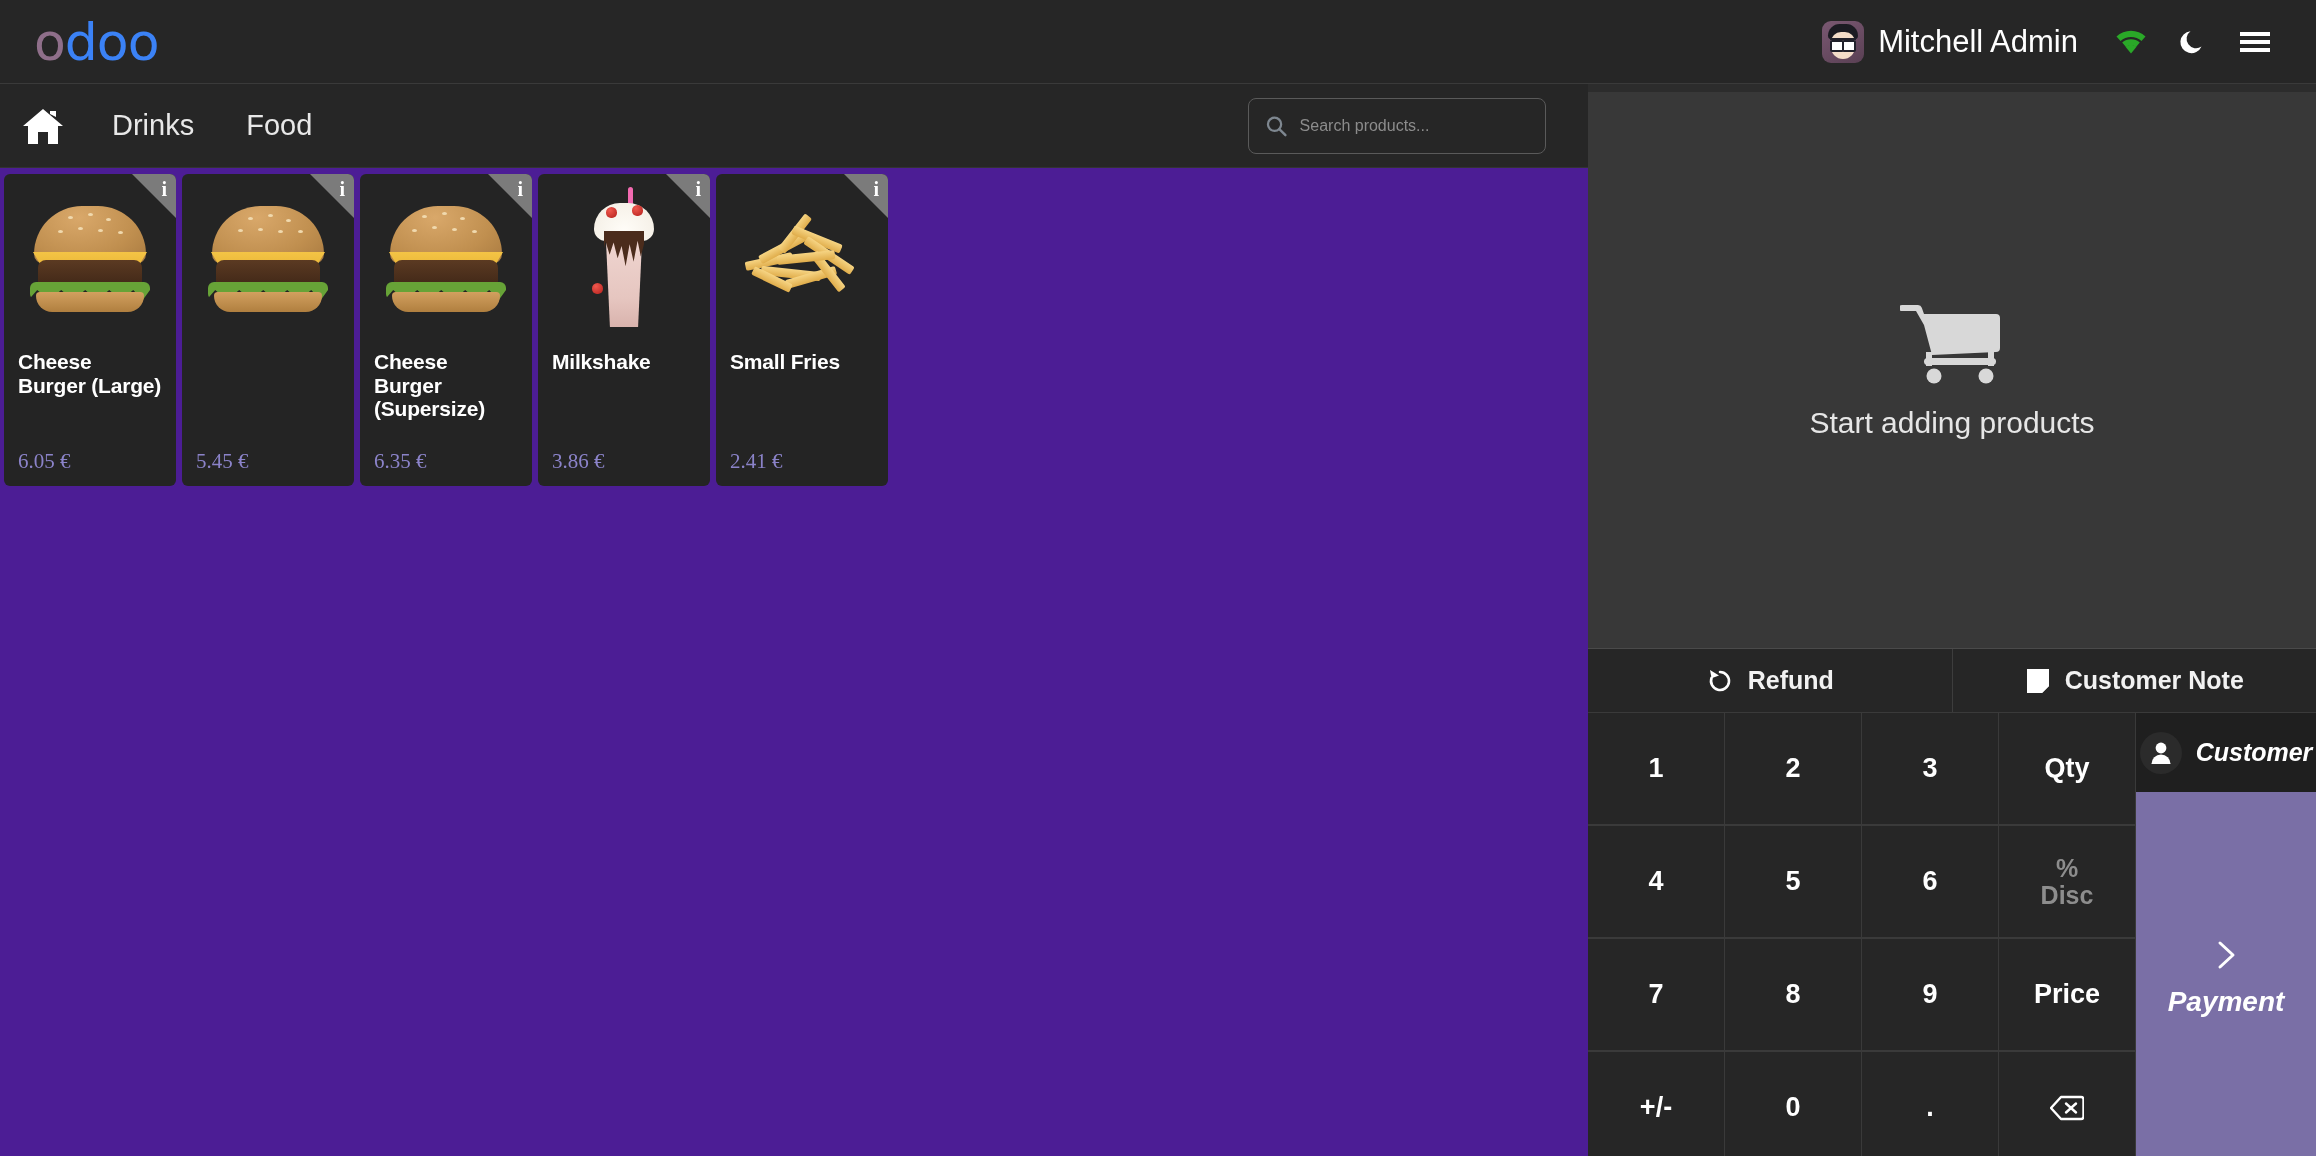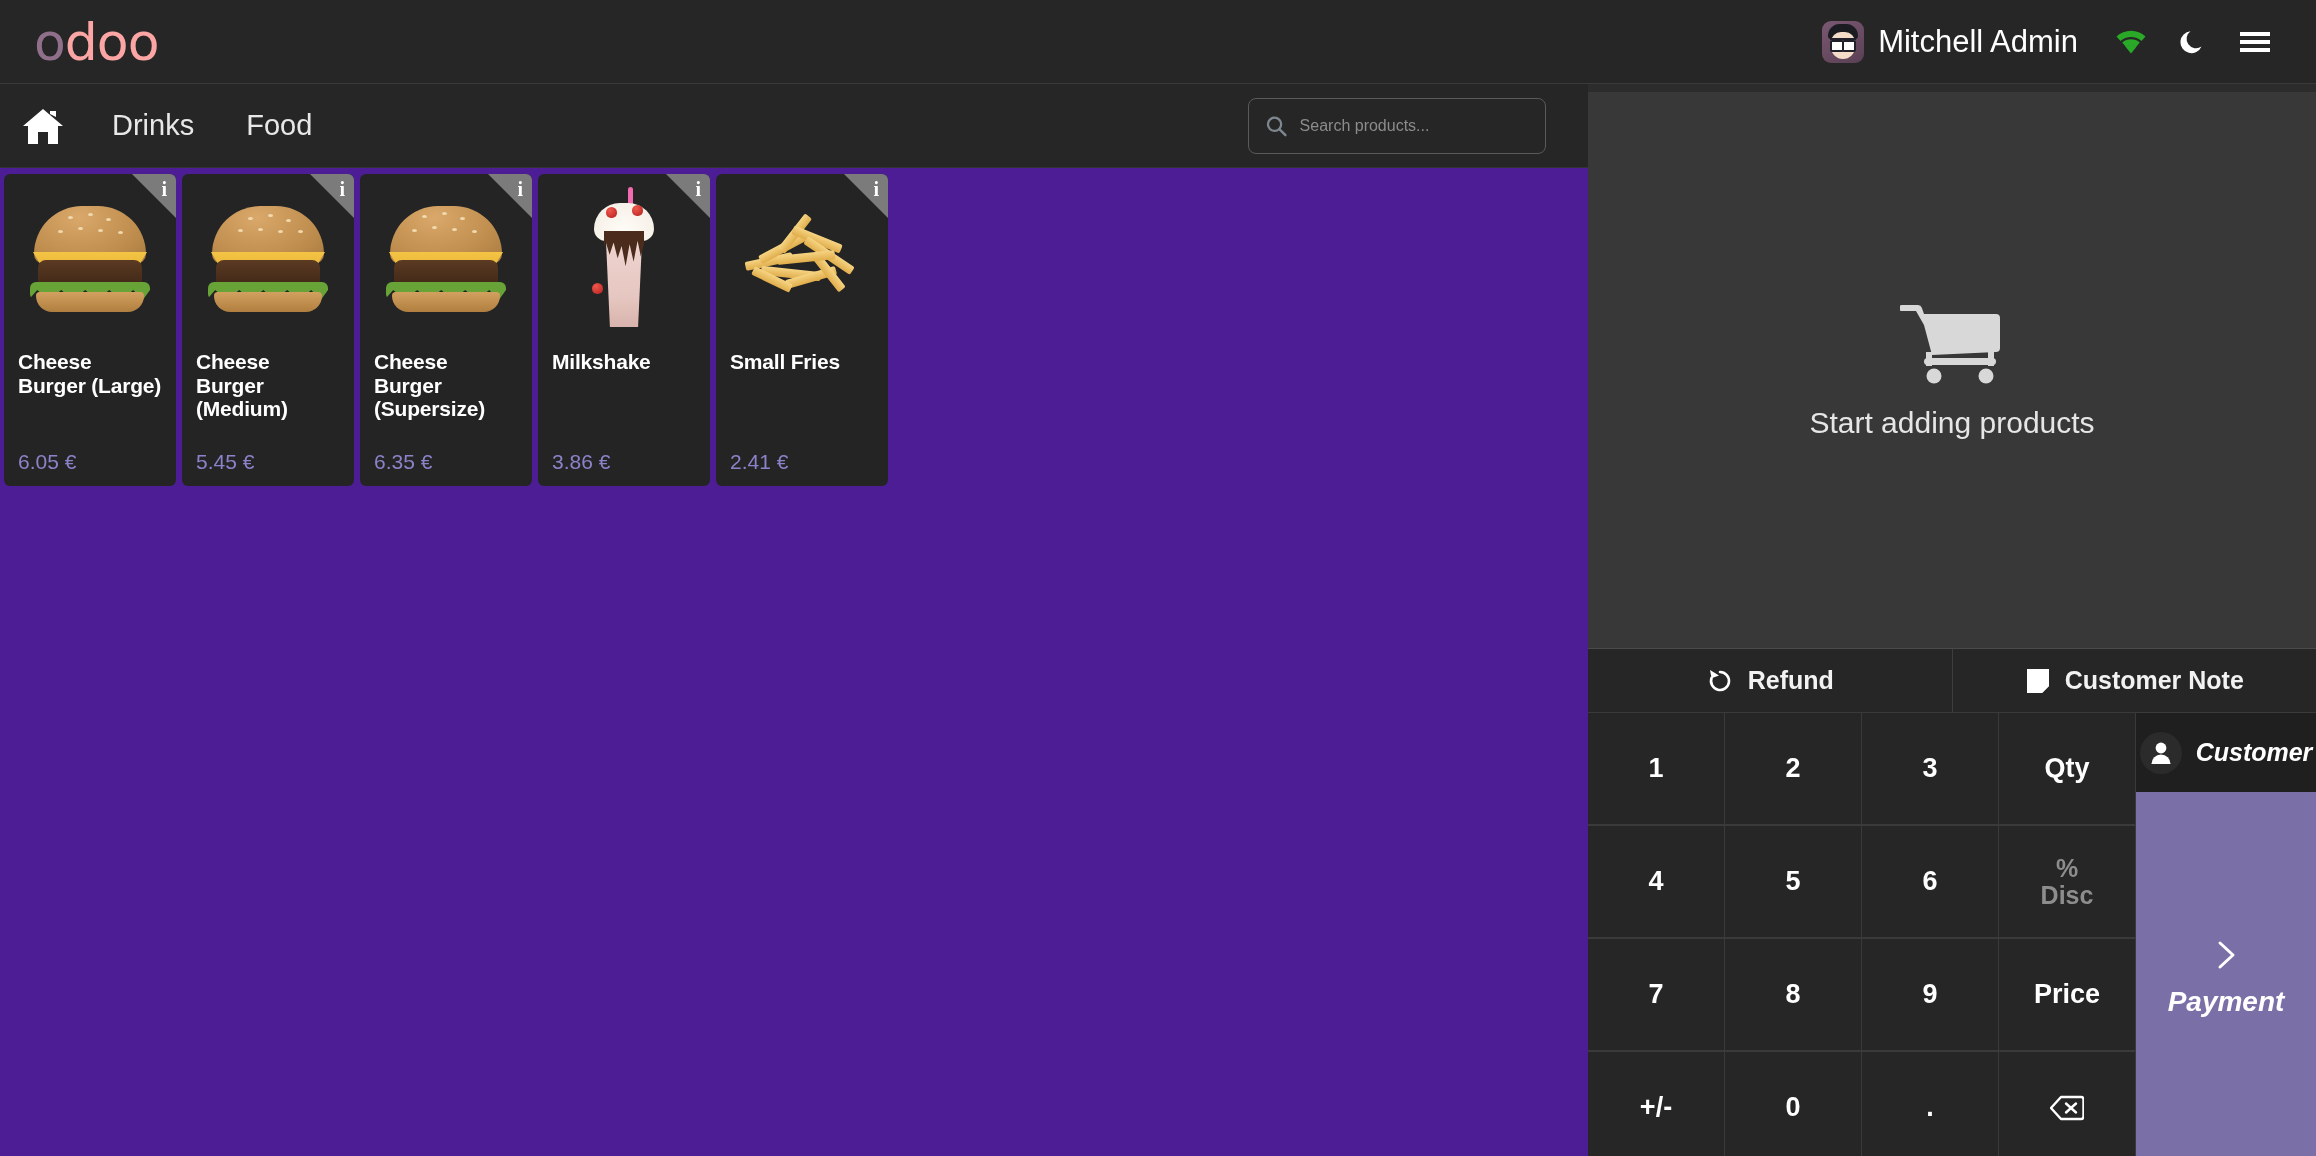--- a/index.html
+++ b/index.html
@@ -28,7 +28,7 @@
     user-select: none;
   }
   .brand-logo .o1 { color: #8f6f8a; }
-  .brand-logo .rest { color: #fca5a5; }
+  .brand-logo .rest { color: #3b82f6; }
 
   .nav-right {
     margin-left: auto;

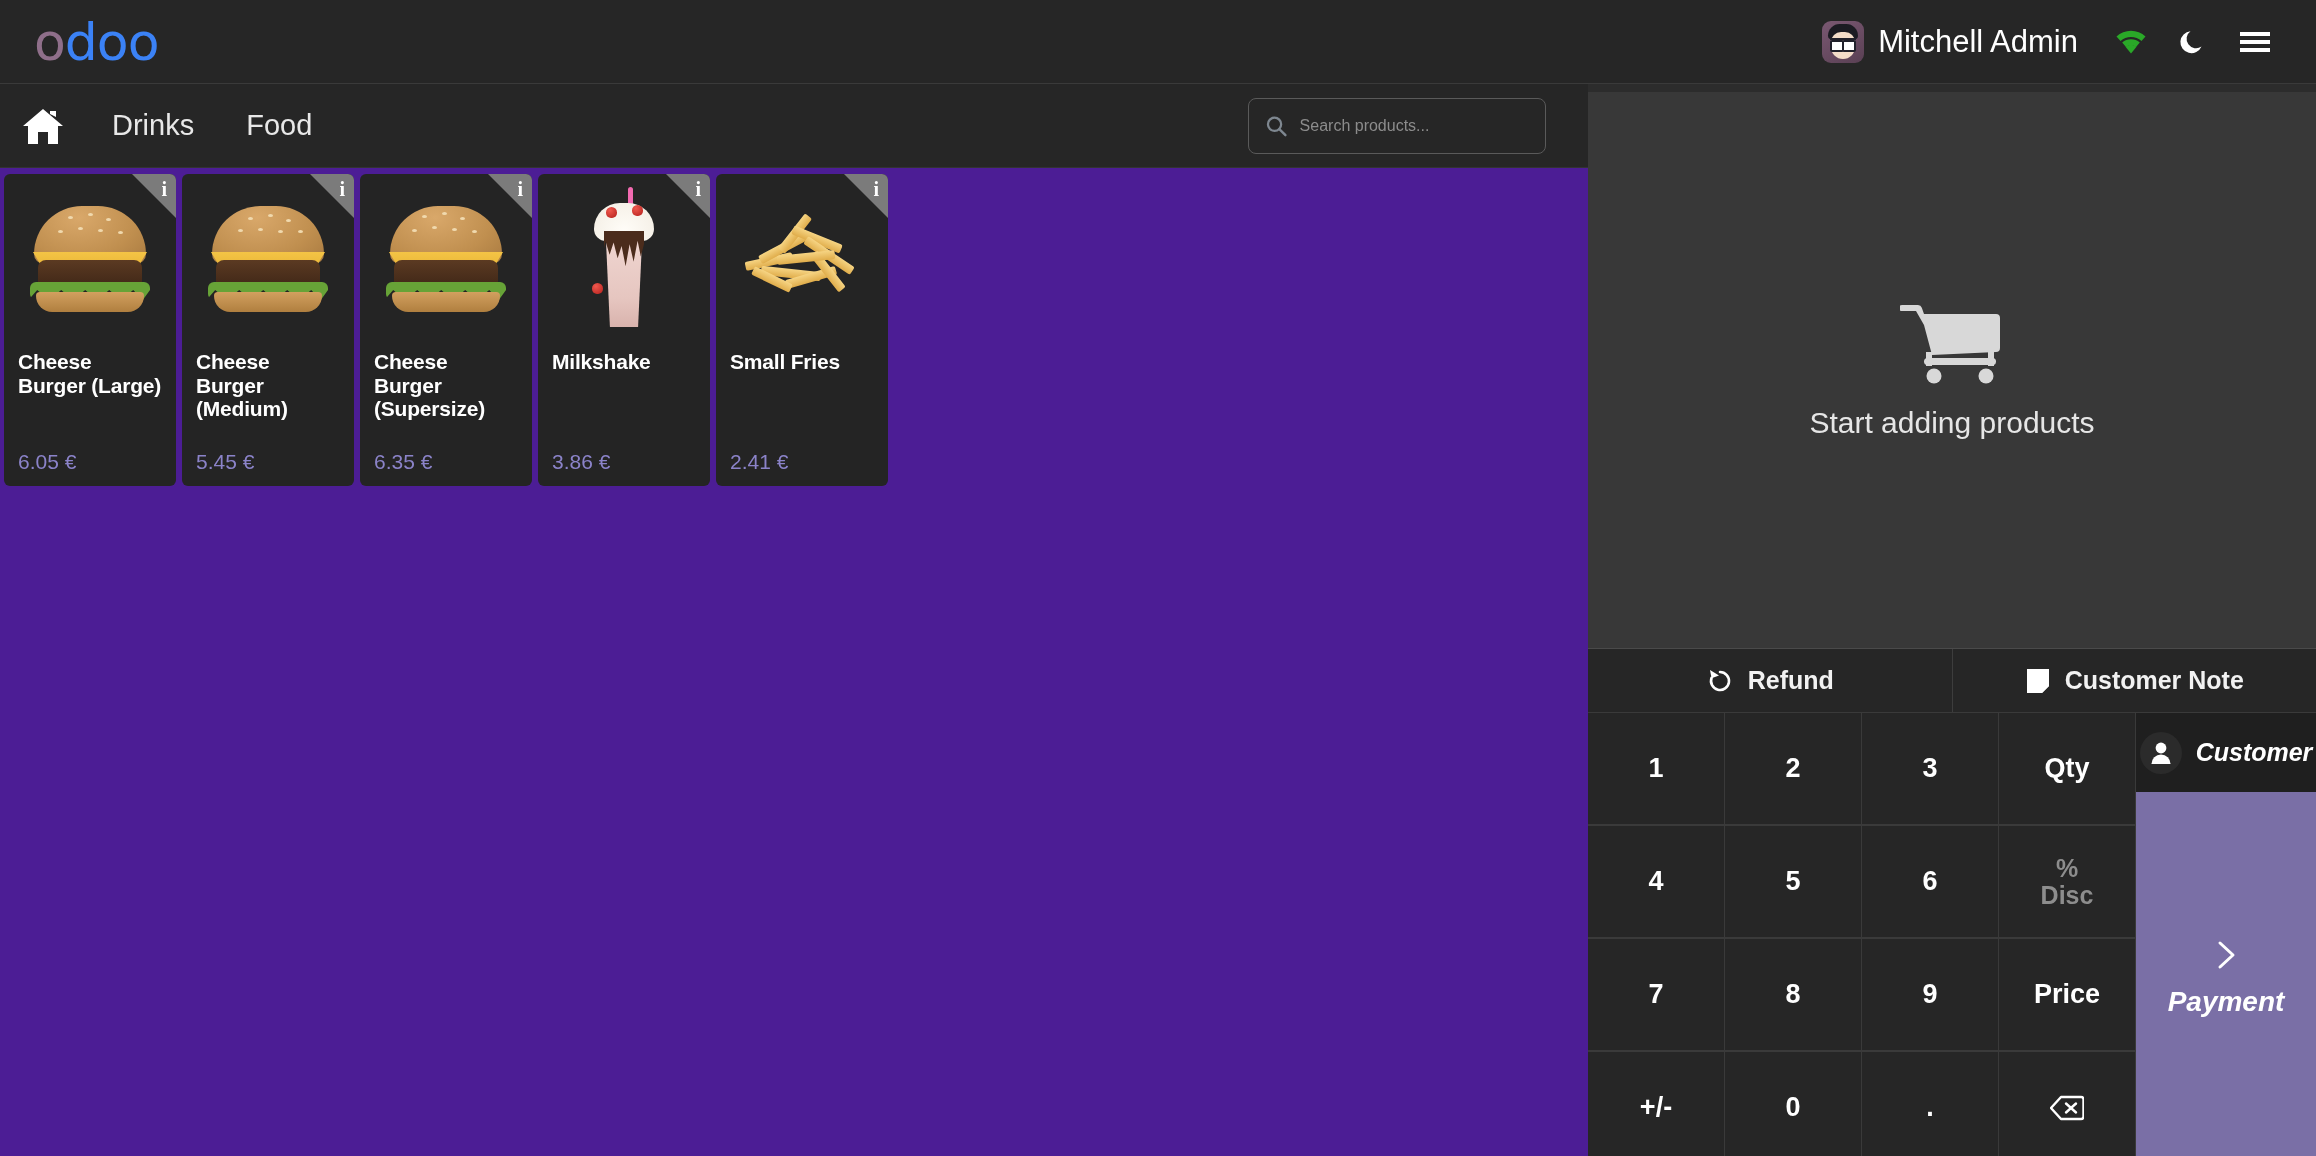--- a/index.html
+++ b/index.html
@@ -392,7 +392,6 @@
       </div>
       <div class="info-corner"></div>
       <div class="info-i">i</div>
-      <div class="card-name">Cheese Burger (Medium)</div>
       <div class="card-price">5.45 €</div>
     </div>
 

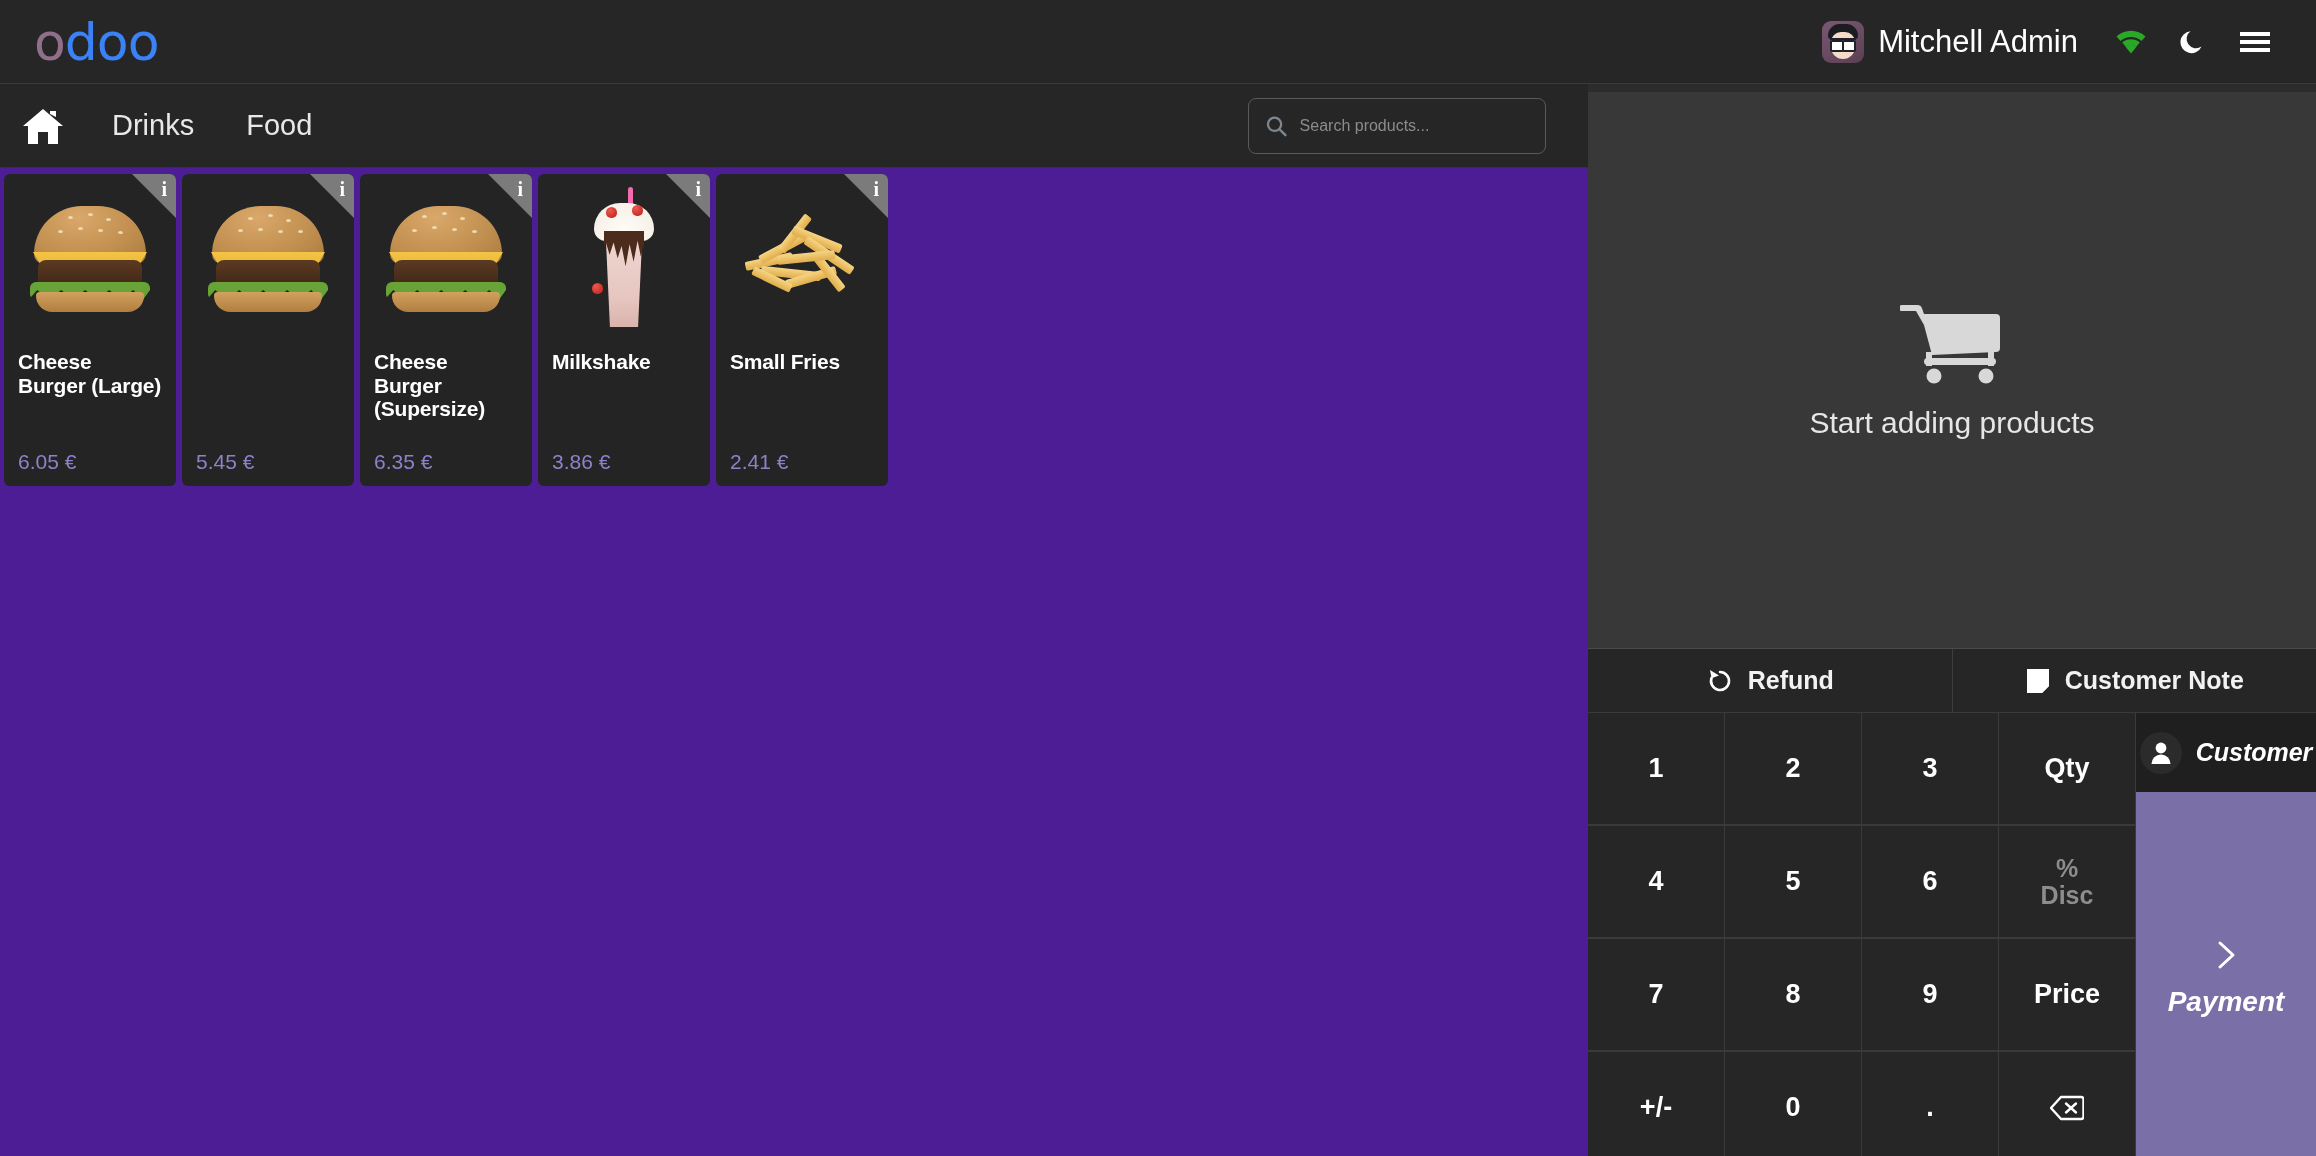--- a/index.html
+++ b/index.html
@@ -141,7 +141,7 @@
   }
   .card-price {
     color: #8b83c9; font-size: 21px; font-weight: 500;
-    padding: 0 14px 12px 14px; margin-top: auto;
+    padding: 0 14px 12px 14px; margin-top: auto; font-family: Liberation Serif, serif;
   }
 
   

